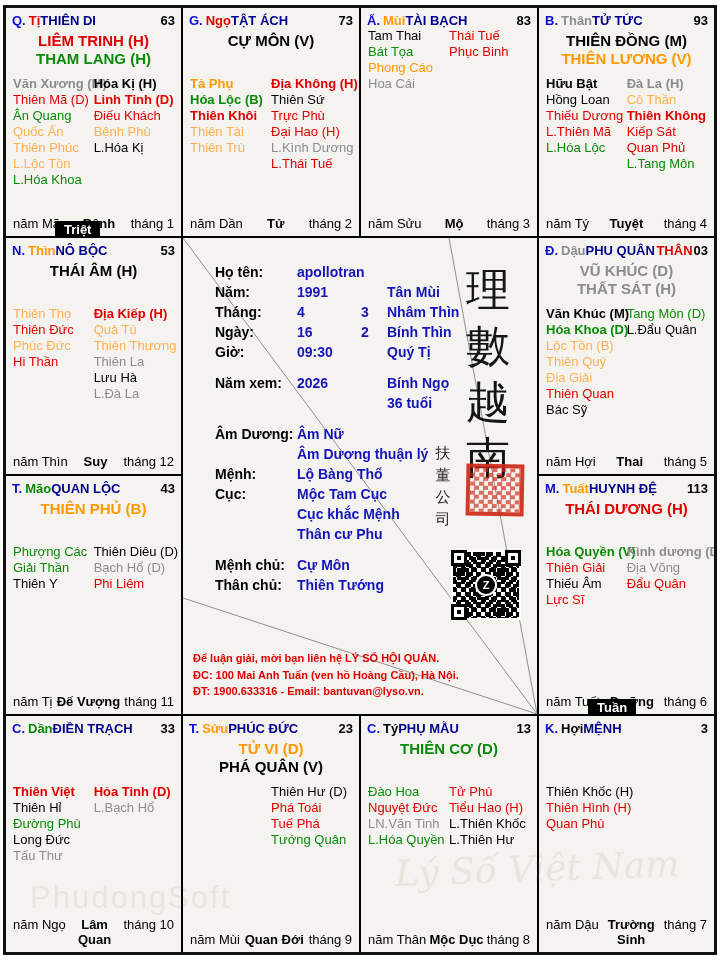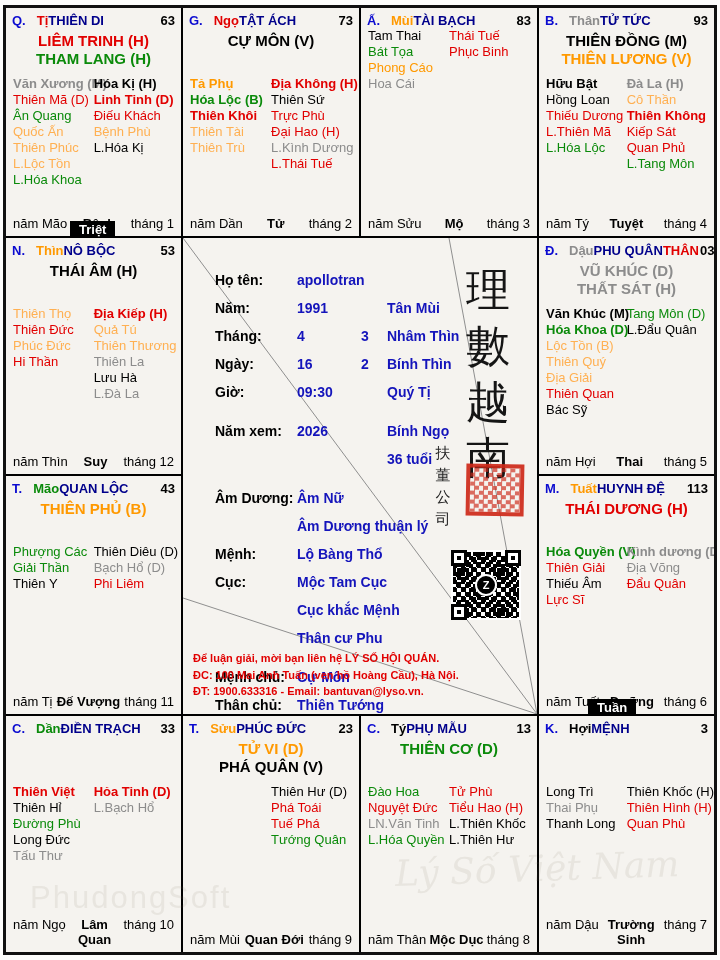--- a/index.html
+++ b/index.html
@@ -16,7 +16,7 @@
   .center{grid-area:2/2/4/4;background:#f5f3ef;position:relative;overflow:hidden;}
 
   .chead{display:flex;align-items:baseline;padding:5px 6px 0 6px;font-weight:bold;font-size:13px;white-space:nowrap;}
-  .can{color:#0b0bd0;} .chi{margin-left:11px;}
+  .can{color:#0b0bd0;} .chi{margin-left:3px;}
   .pname{flex:1;text-align:left;color:#00008b;}
   .pextra{color:#e10000;margin-right:1px;}
   .pnum{color:#000;}

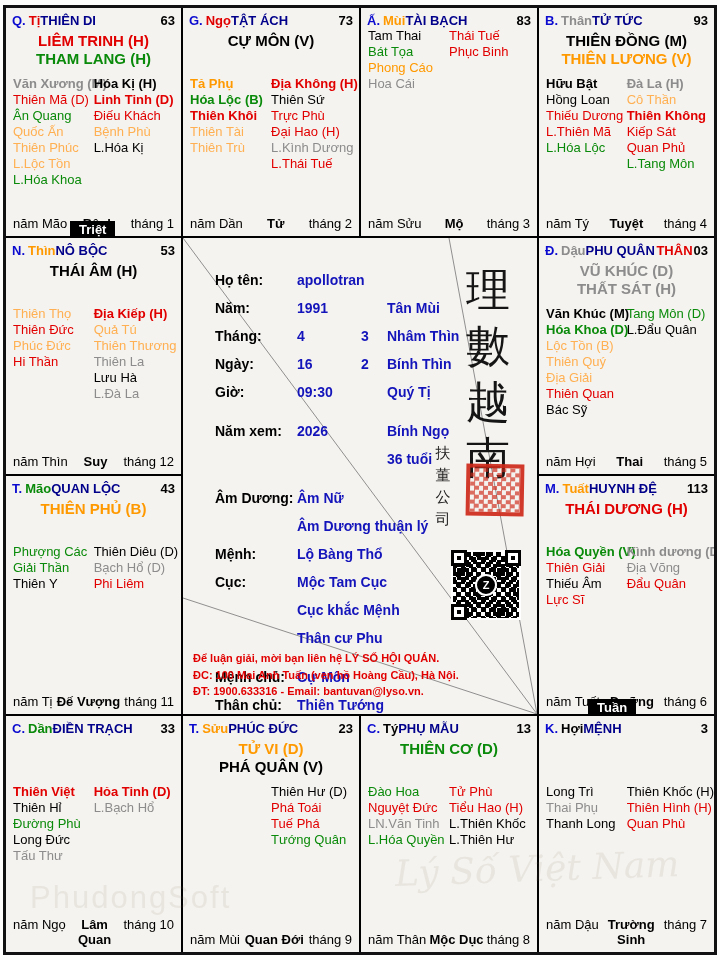--- a/index.html
+++ b/index.html
@@ -34,7 +34,7 @@
 
   .badge{position:absolute;background:#000;color:#fff;font-weight:bold;font-size:13px;
     line-height:17px;padding:0 9px;z-index:9;}
-  #badge-triet{left:70px;top:221px;}
+  #badge-triet{left:55px;top:221px;}
   #badge-tuan{left:588px;top:699px;}
 
   .lines{position:absolute;left:0;top:0;width:100%;height:100%;z-index:0;}

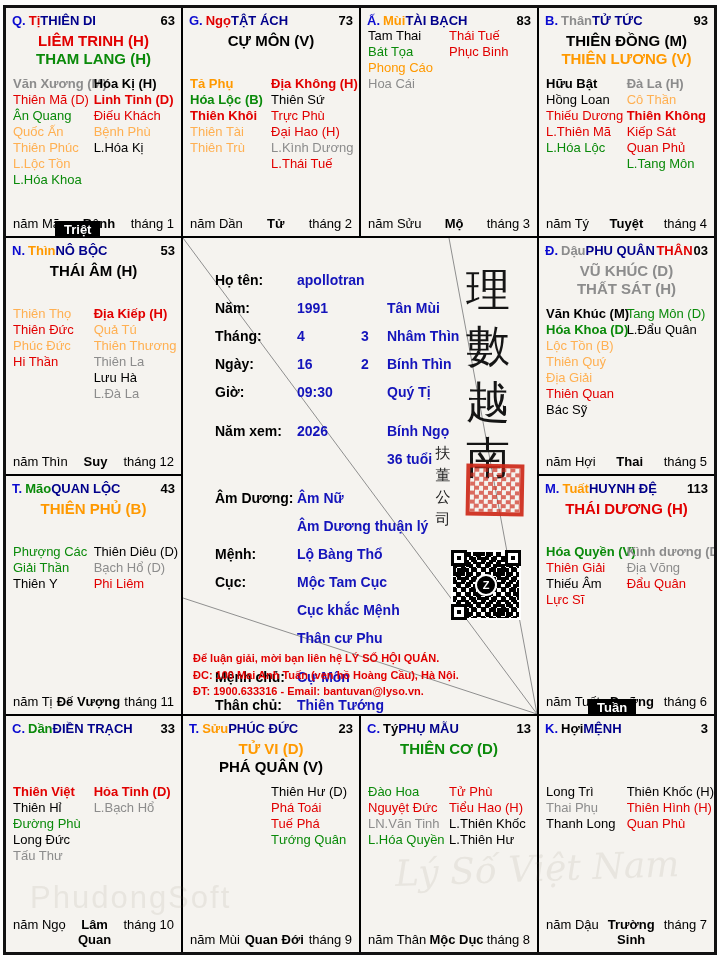--- a/index.html
+++ b/index.html
@@ -39,7 +39,7 @@
 
   .lines{position:absolute;left:0;top:0;width:100%;height:100%;z-index:0;}
   .info{position:absolute;left:32px;top:24px;font-size:14px;font-weight:bold;line-height:20px;z-index:2;}
-  .irow{display:flex;white-space:nowrap;margin-top:8px;}
+  .irow{display:flex;white-space:nowrap;}
   .ilab{width:82px;color:#000;}
   .iv1{width:64px;color:#1414bb;} .iv1.wide{width:auto;}
   .iv2{width:26px;color:#1414bb;} .iv3{color:#1414bb;}

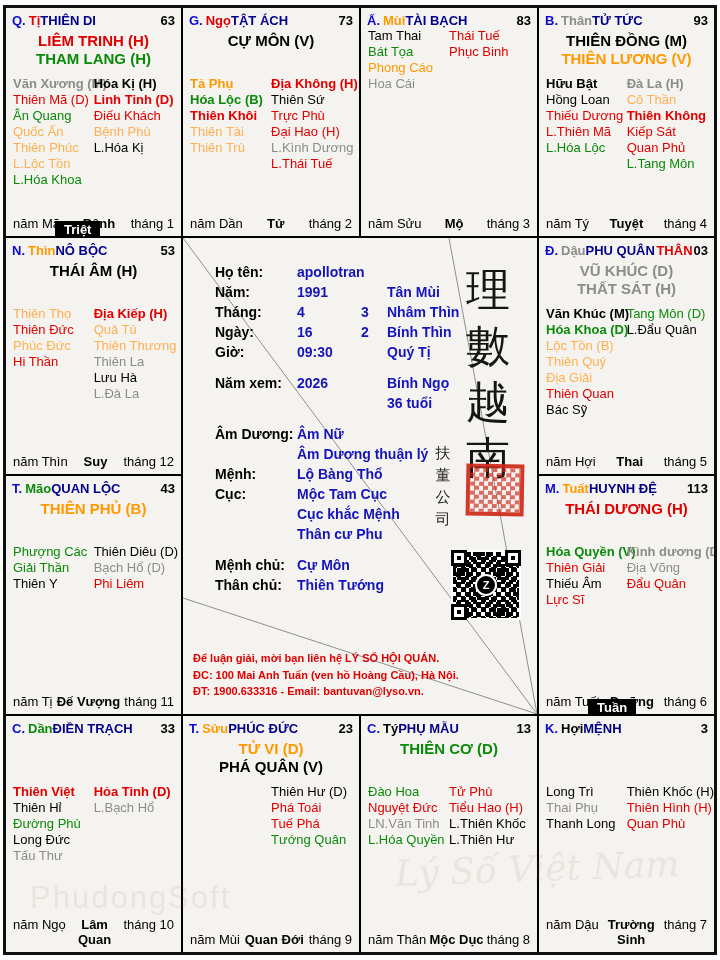--- a/index.html
+++ b/index.html
@@ -534,11 +534,6 @@
     </div>
     <div class="mains"></div>
     <div class="cols">
-      <div class="col l">
-          <span class="star c-black">Long Trì</span>
-          <span class="star c-gray">Thai Phụ</span>
-          <span class="star c-black">Thanh Long</span>
-        </div>
       <div class="col r">
           <span class="star c-black">Thiên Khốc (H)</span>
           <span class="star c-red">Thiên Hình (H)</span>

